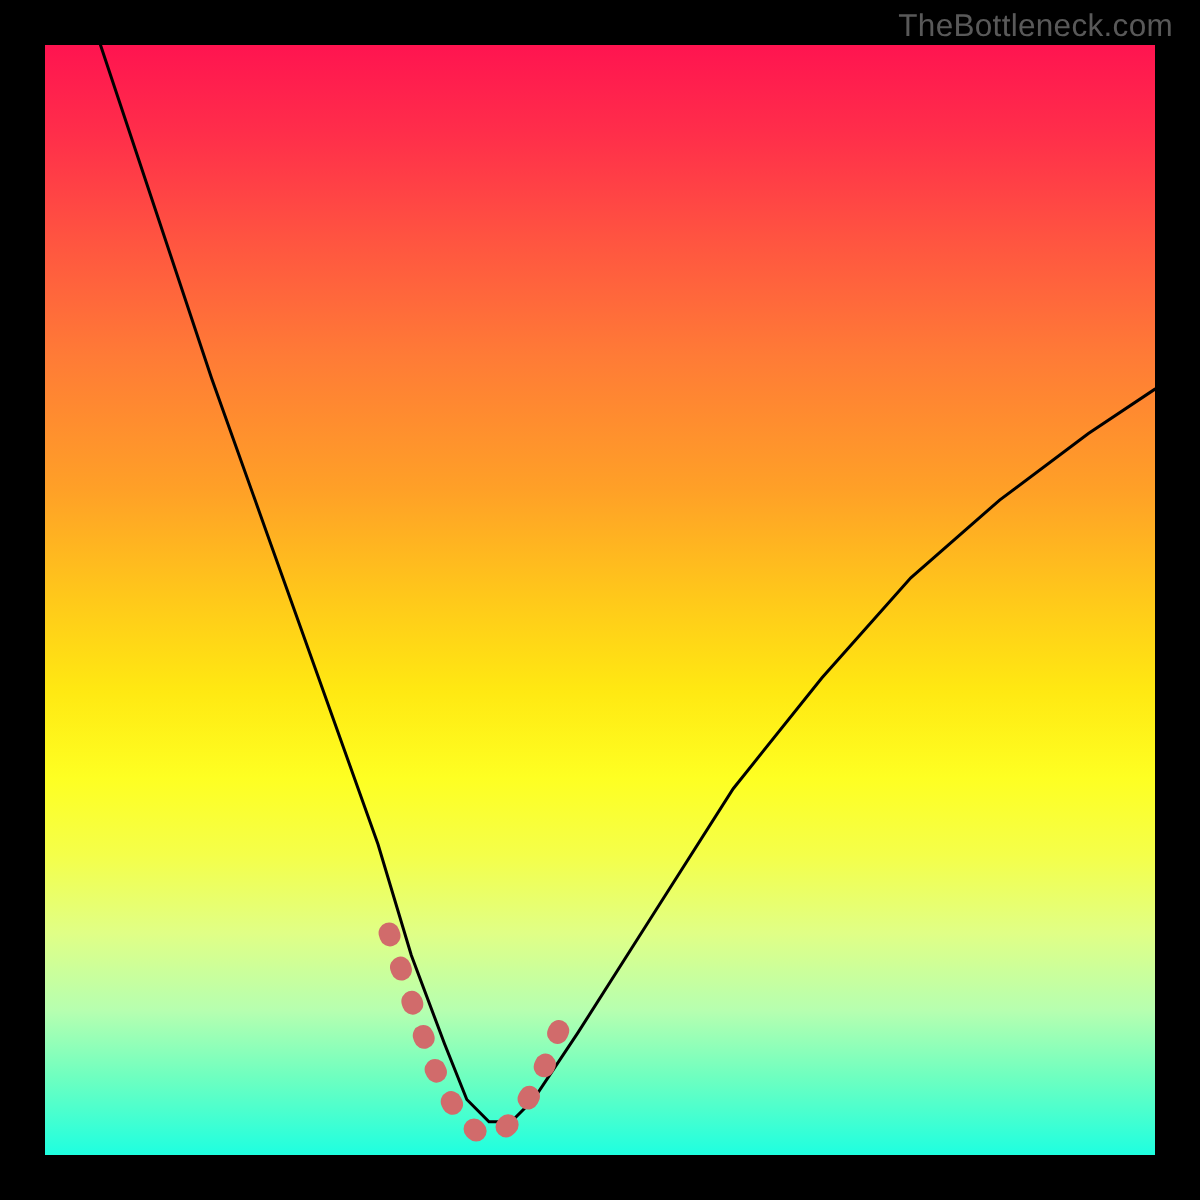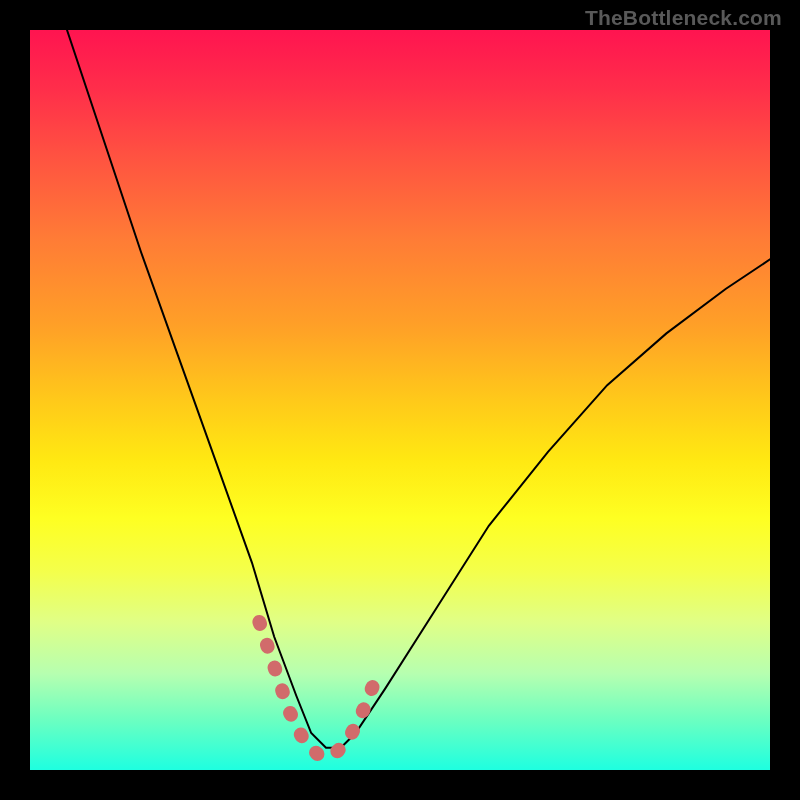--- a/index.html
+++ b/index.html
@@ -17,7 +17,7 @@
     right: 18px;
     color: #595959;
     font-size: 21px;
-    font-weight: 700;
+    font-weight: 400;
     letter-spacing: 0.2px;
     z-index: 10;
   }

